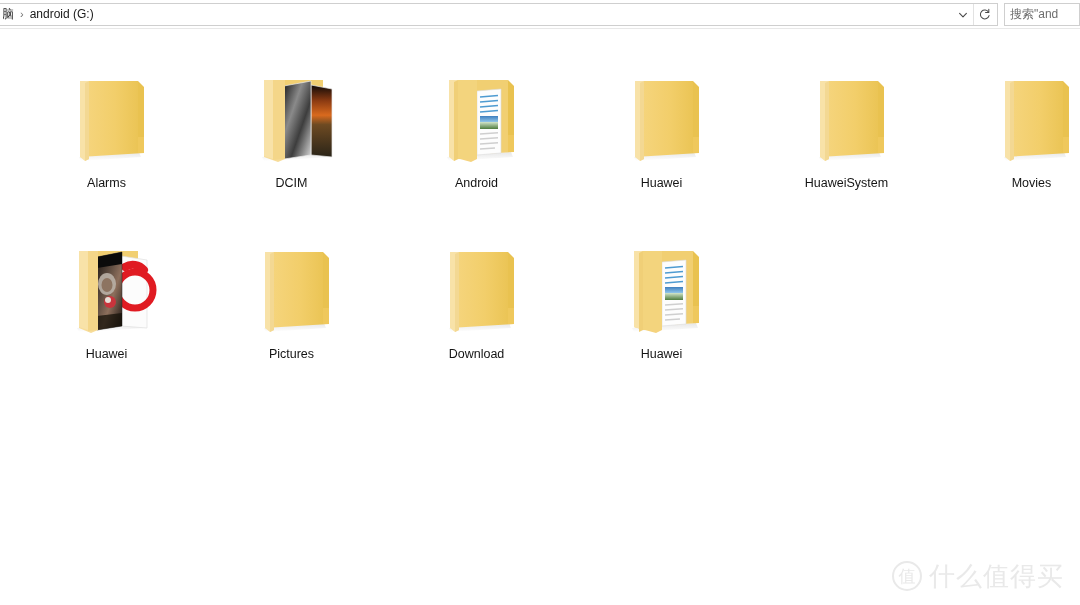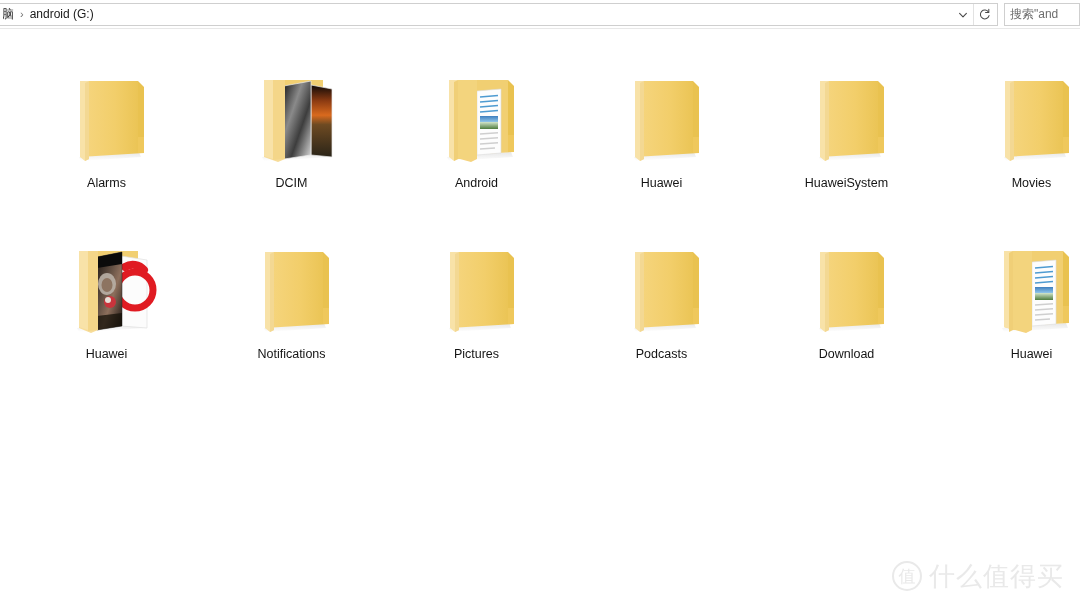--- a/index.html
+++ b/index.html
@@ -439,20 +439,6 @@
         <div class="file-label">Huawei</div>
       </div>
 
-      <div class="file-item">
-        <div class="icon-wrap">
-          <svg class="folder-svg" viewBox="0 0 104 104" aria-hidden="true">
-            <path d="M24 88 L84 83 L86 88 L26 92 Z" fill="url(#gShadA)"></path>
-            <path d="M25 12 L83 12 L83 68 L89 68 L89 84 L25 88 Z" fill="url(#gFrontA)"></path>
-            <path d="M83 12 L83 68 L89 68 L89 18 Z" fill="#E9C250"></path>
-            <path d="M83 68 L89 68 L89 84 L83 84 Z" fill="#EFC85C"></path>
-            <path d="M25 12 L34 12 L34 90 L25 88 Z" fill="url(#gBackA)"></path>
-            <path d="M34 12 L34 90 L30 92 L25 88 L25 12 Z" fill="#F8E2A8"></path>
-            <path d="M34 12 L34 90 L30 92 L30 14 Z" fill="#F3D893"></path>
-          </svg>
-        </div>
-        <div class="file-label">Notifications</div>
-      </div>
 
       <div class="file-item">
         <div class="icon-wrap">

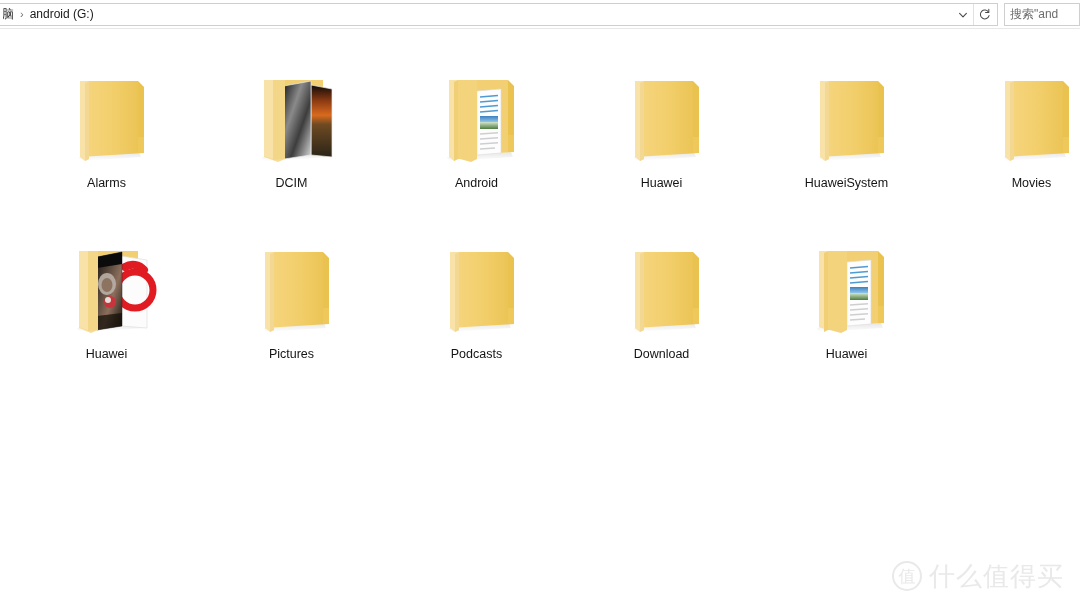--- a/index.html
+++ b/index.html
@@ -455,20 +455,6 @@
         <div class="file-label">Pictures</div>
       </div>
 
-      <div class="file-item">
-        <div class="icon-wrap">
-          <svg class="folder-svg" viewBox="0 0 104 104" aria-hidden="true">
-            <path d="M24 88 L84 83 L86 88 L26 92 Z" fill="url(#gShadA)"></path>
-            <path d="M25 12 L83 12 L83 68 L89 68 L89 84 L25 88 Z" fill="url(#gFrontA)"></path>
-            <path d="M83 12 L83 68 L89 68 L89 18 Z" fill="#E9C250"></path>
-            <path d="M83 68 L89 68 L89 84 L83 84 Z" fill="#EFC85C"></path>
-            <path d="M25 12 L34 12 L34 90 L25 88 Z" fill="url(#gBackA)"></path>
-            <path d="M34 12 L34 90 L30 92 L25 88 L25 12 Z" fill="#F8E2A8"></path>
-            <path d="M34 12 L34 90 L30 92 L30 14 Z" fill="#F3D893"></path>
-          </svg>
-        </div>
-        <div class="file-label">Podcasts</div>
-      </div>
 
       <div class="file-item">
         <div class="icon-wrap">

